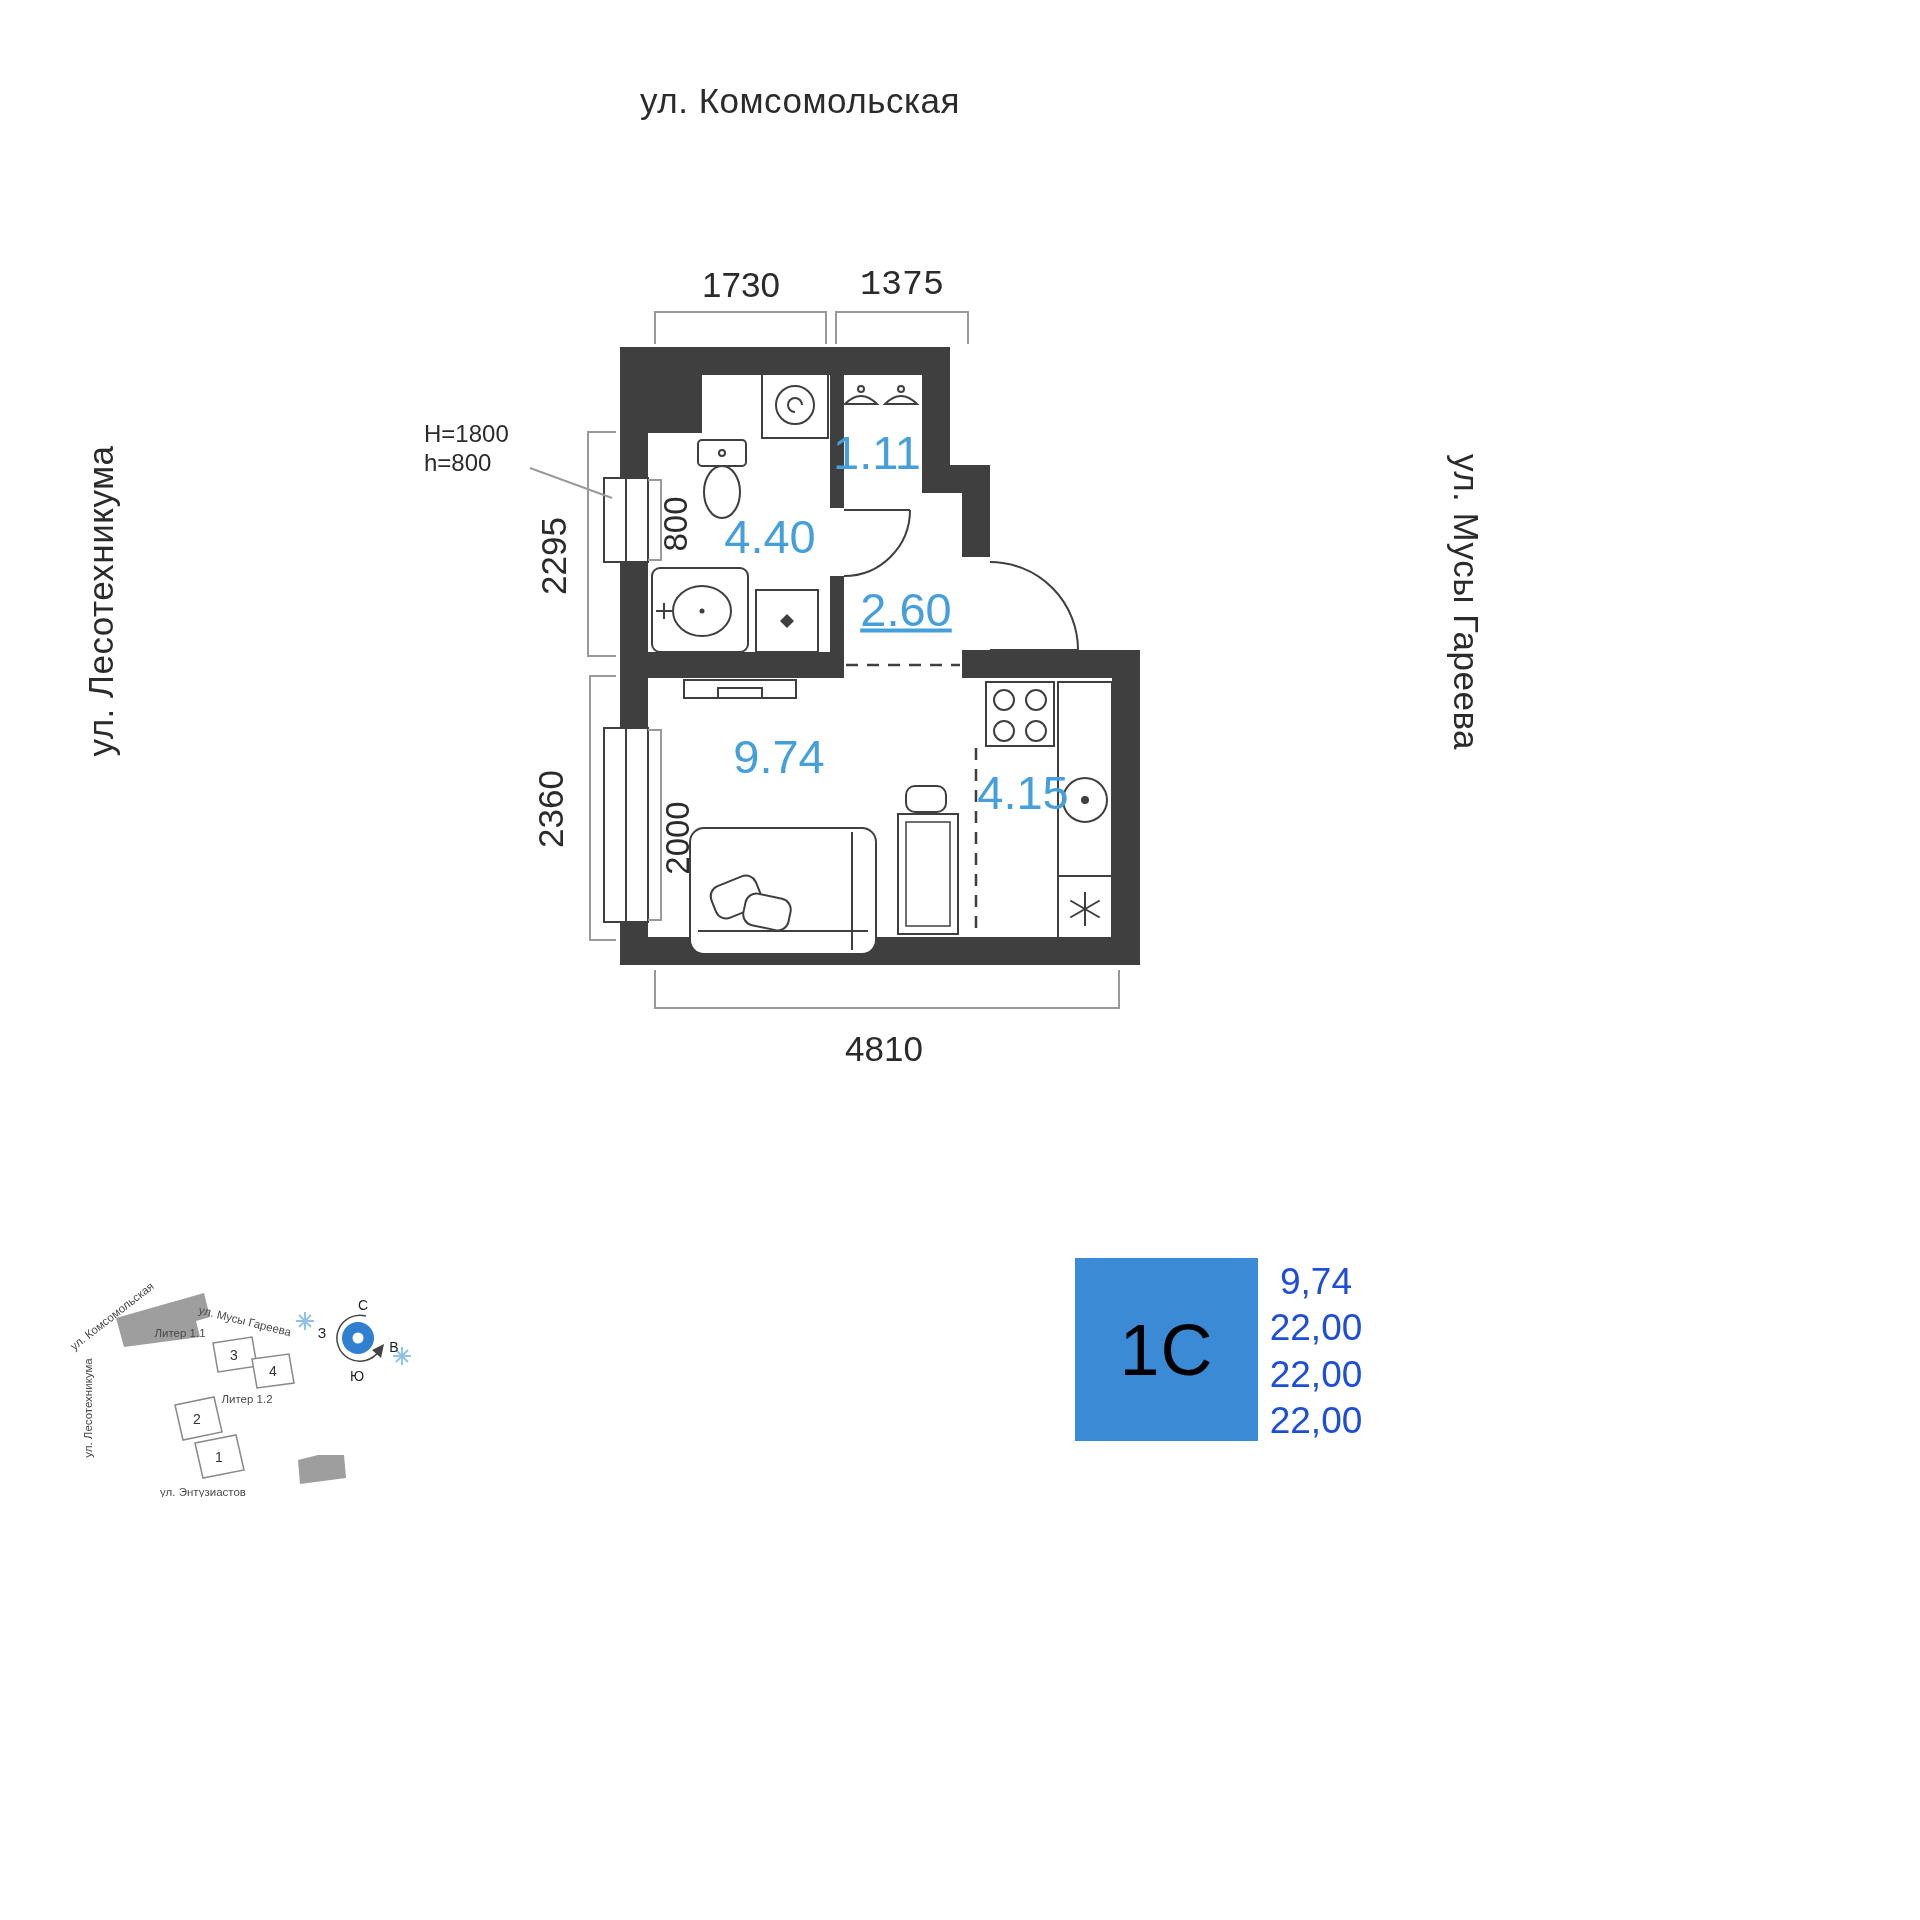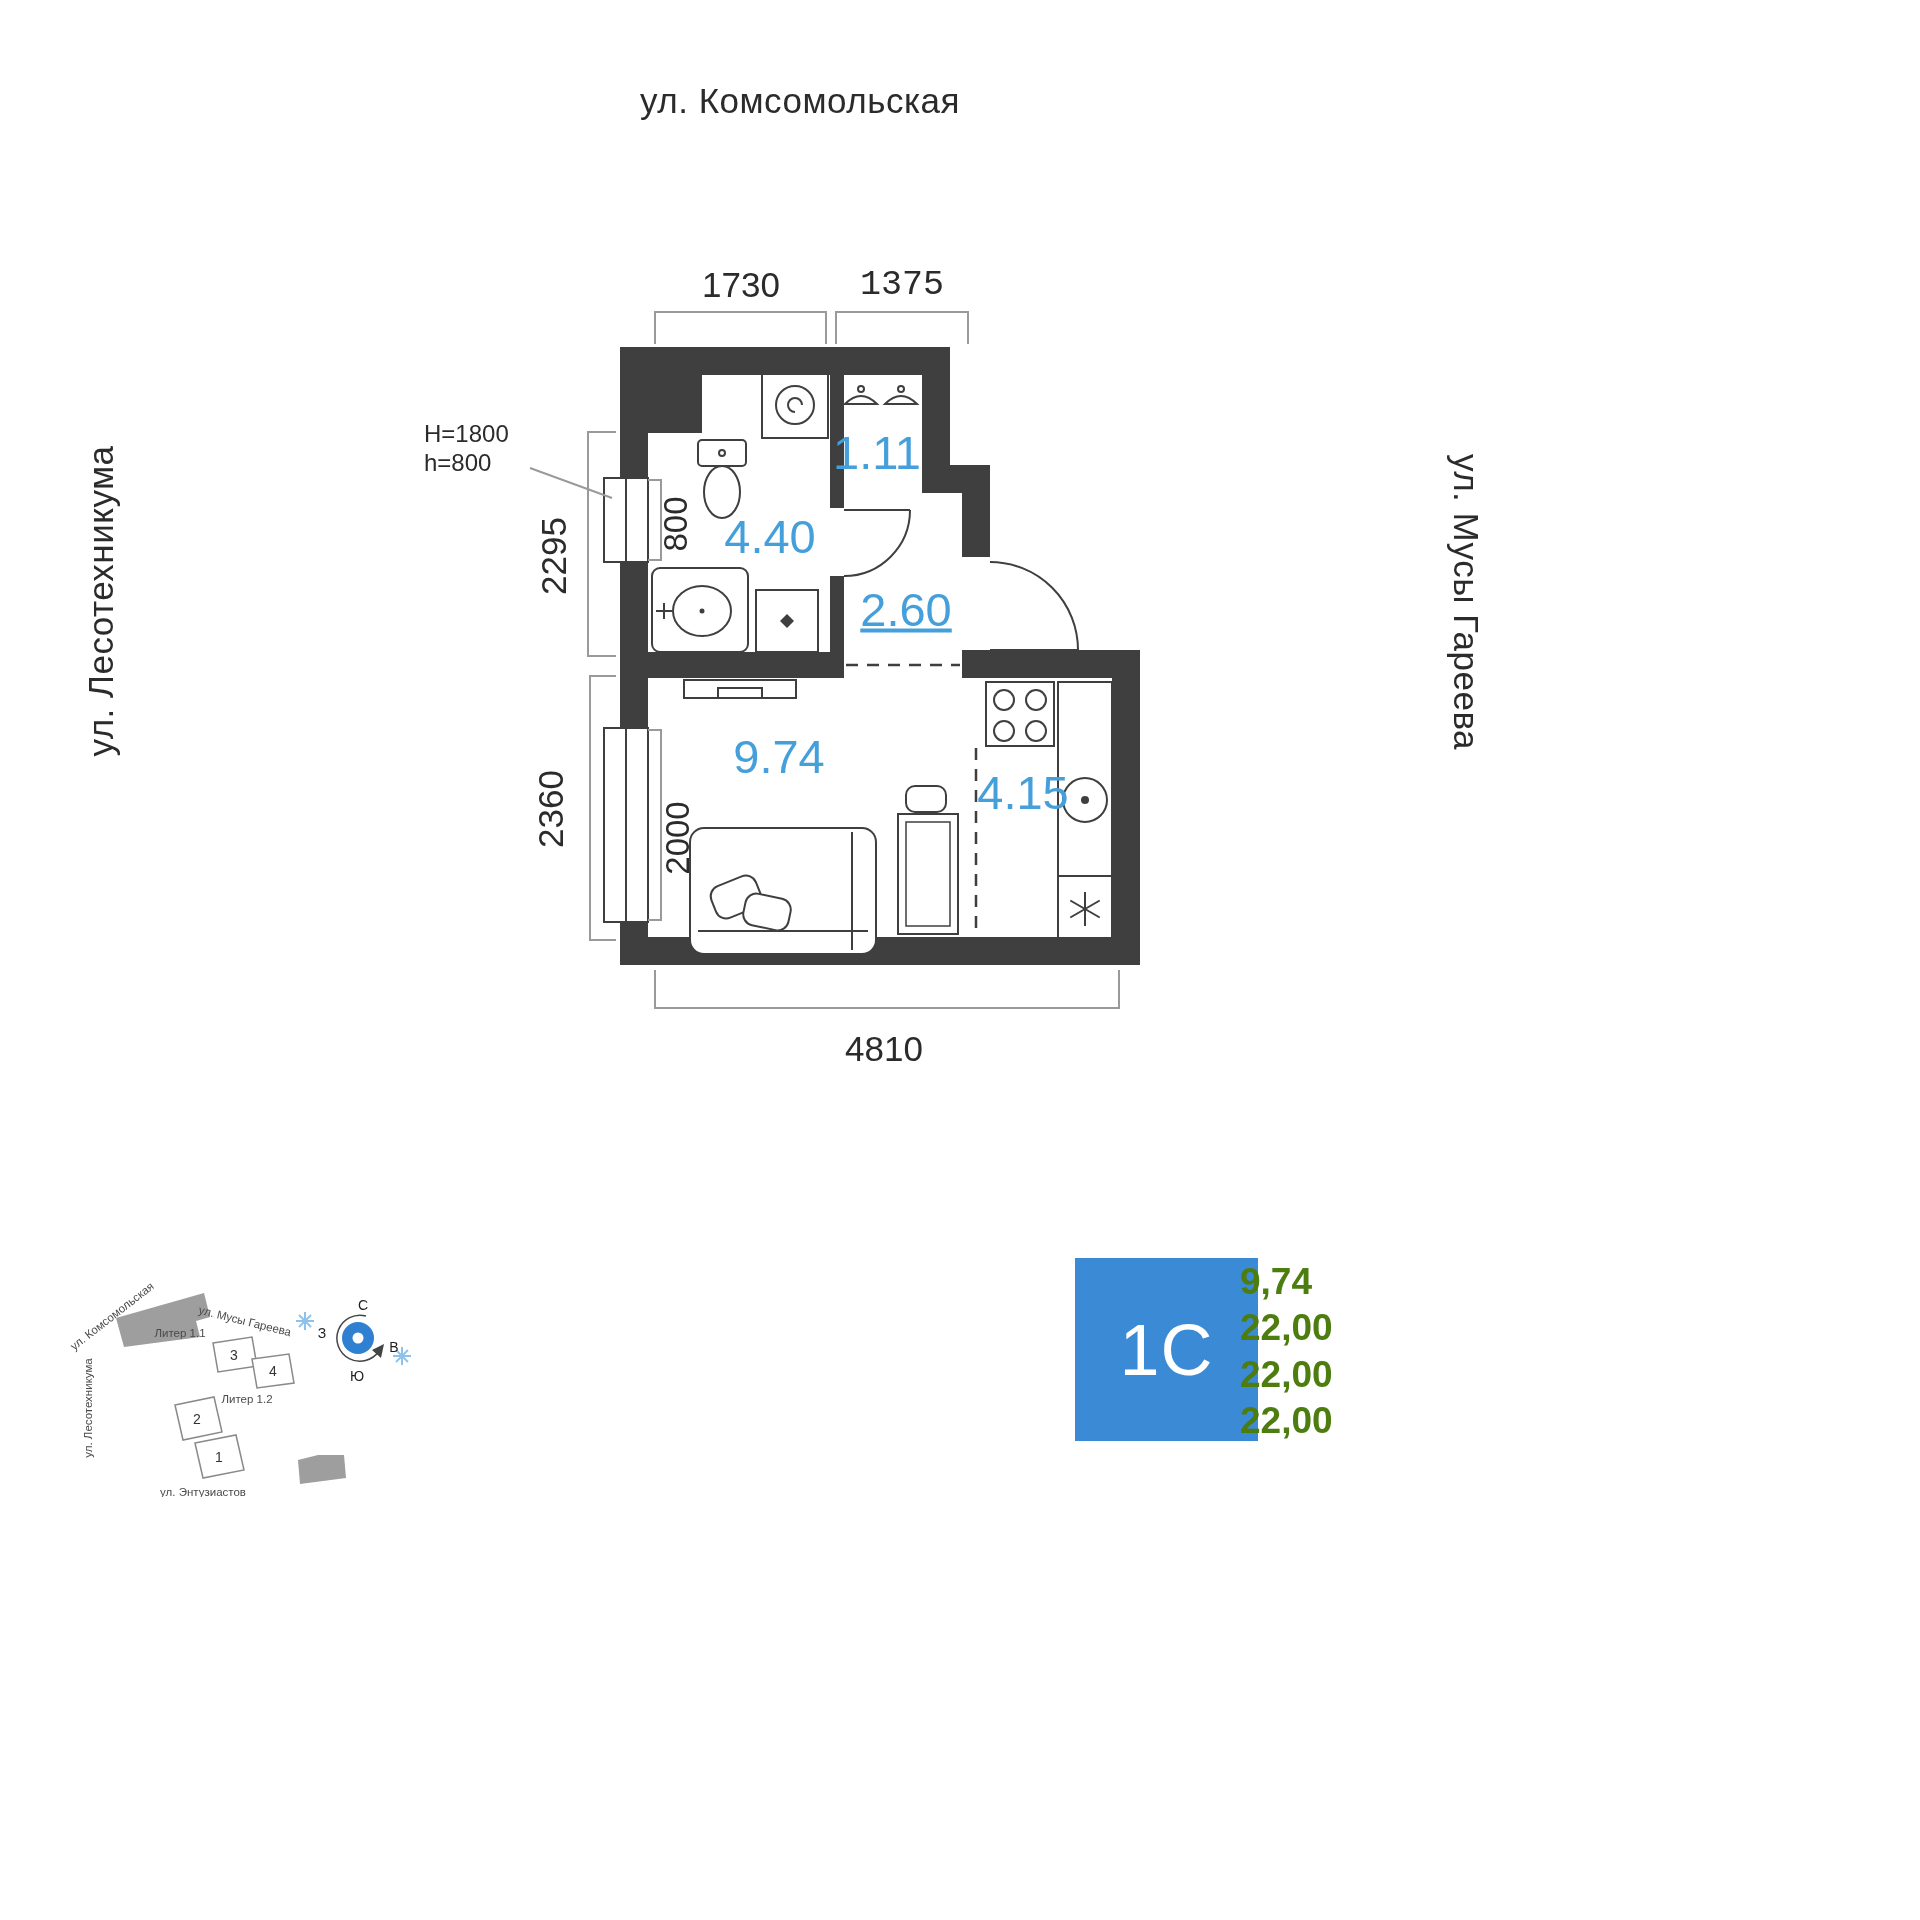--- a/index.html
+++ b/index.html
@@ -21,8 +21,8 @@
                background:var(--color-accent,#3a8ad6);display:flex;align-items:center;justify-content:center;}
   .card-type{font-size:72px;color:#ffffff;font-weight:400;letter-spacing:1px;}
   .card-values{position:absolute;left:1240px;top:1263px;width:152px;height:176px;
-               display:flex;flex-direction:column;justify-content:space-between;align-items:flex-start;
-               font-size:37px;color:#4d7c0f;font-weight:bold;}
+               display:flex;flex-direction:column;justify-content:space-between;align-items:center;
+               font-size:37px;color:#1d4ed8;}
   .card-val{line-height:1;}
 </style>
 </head>

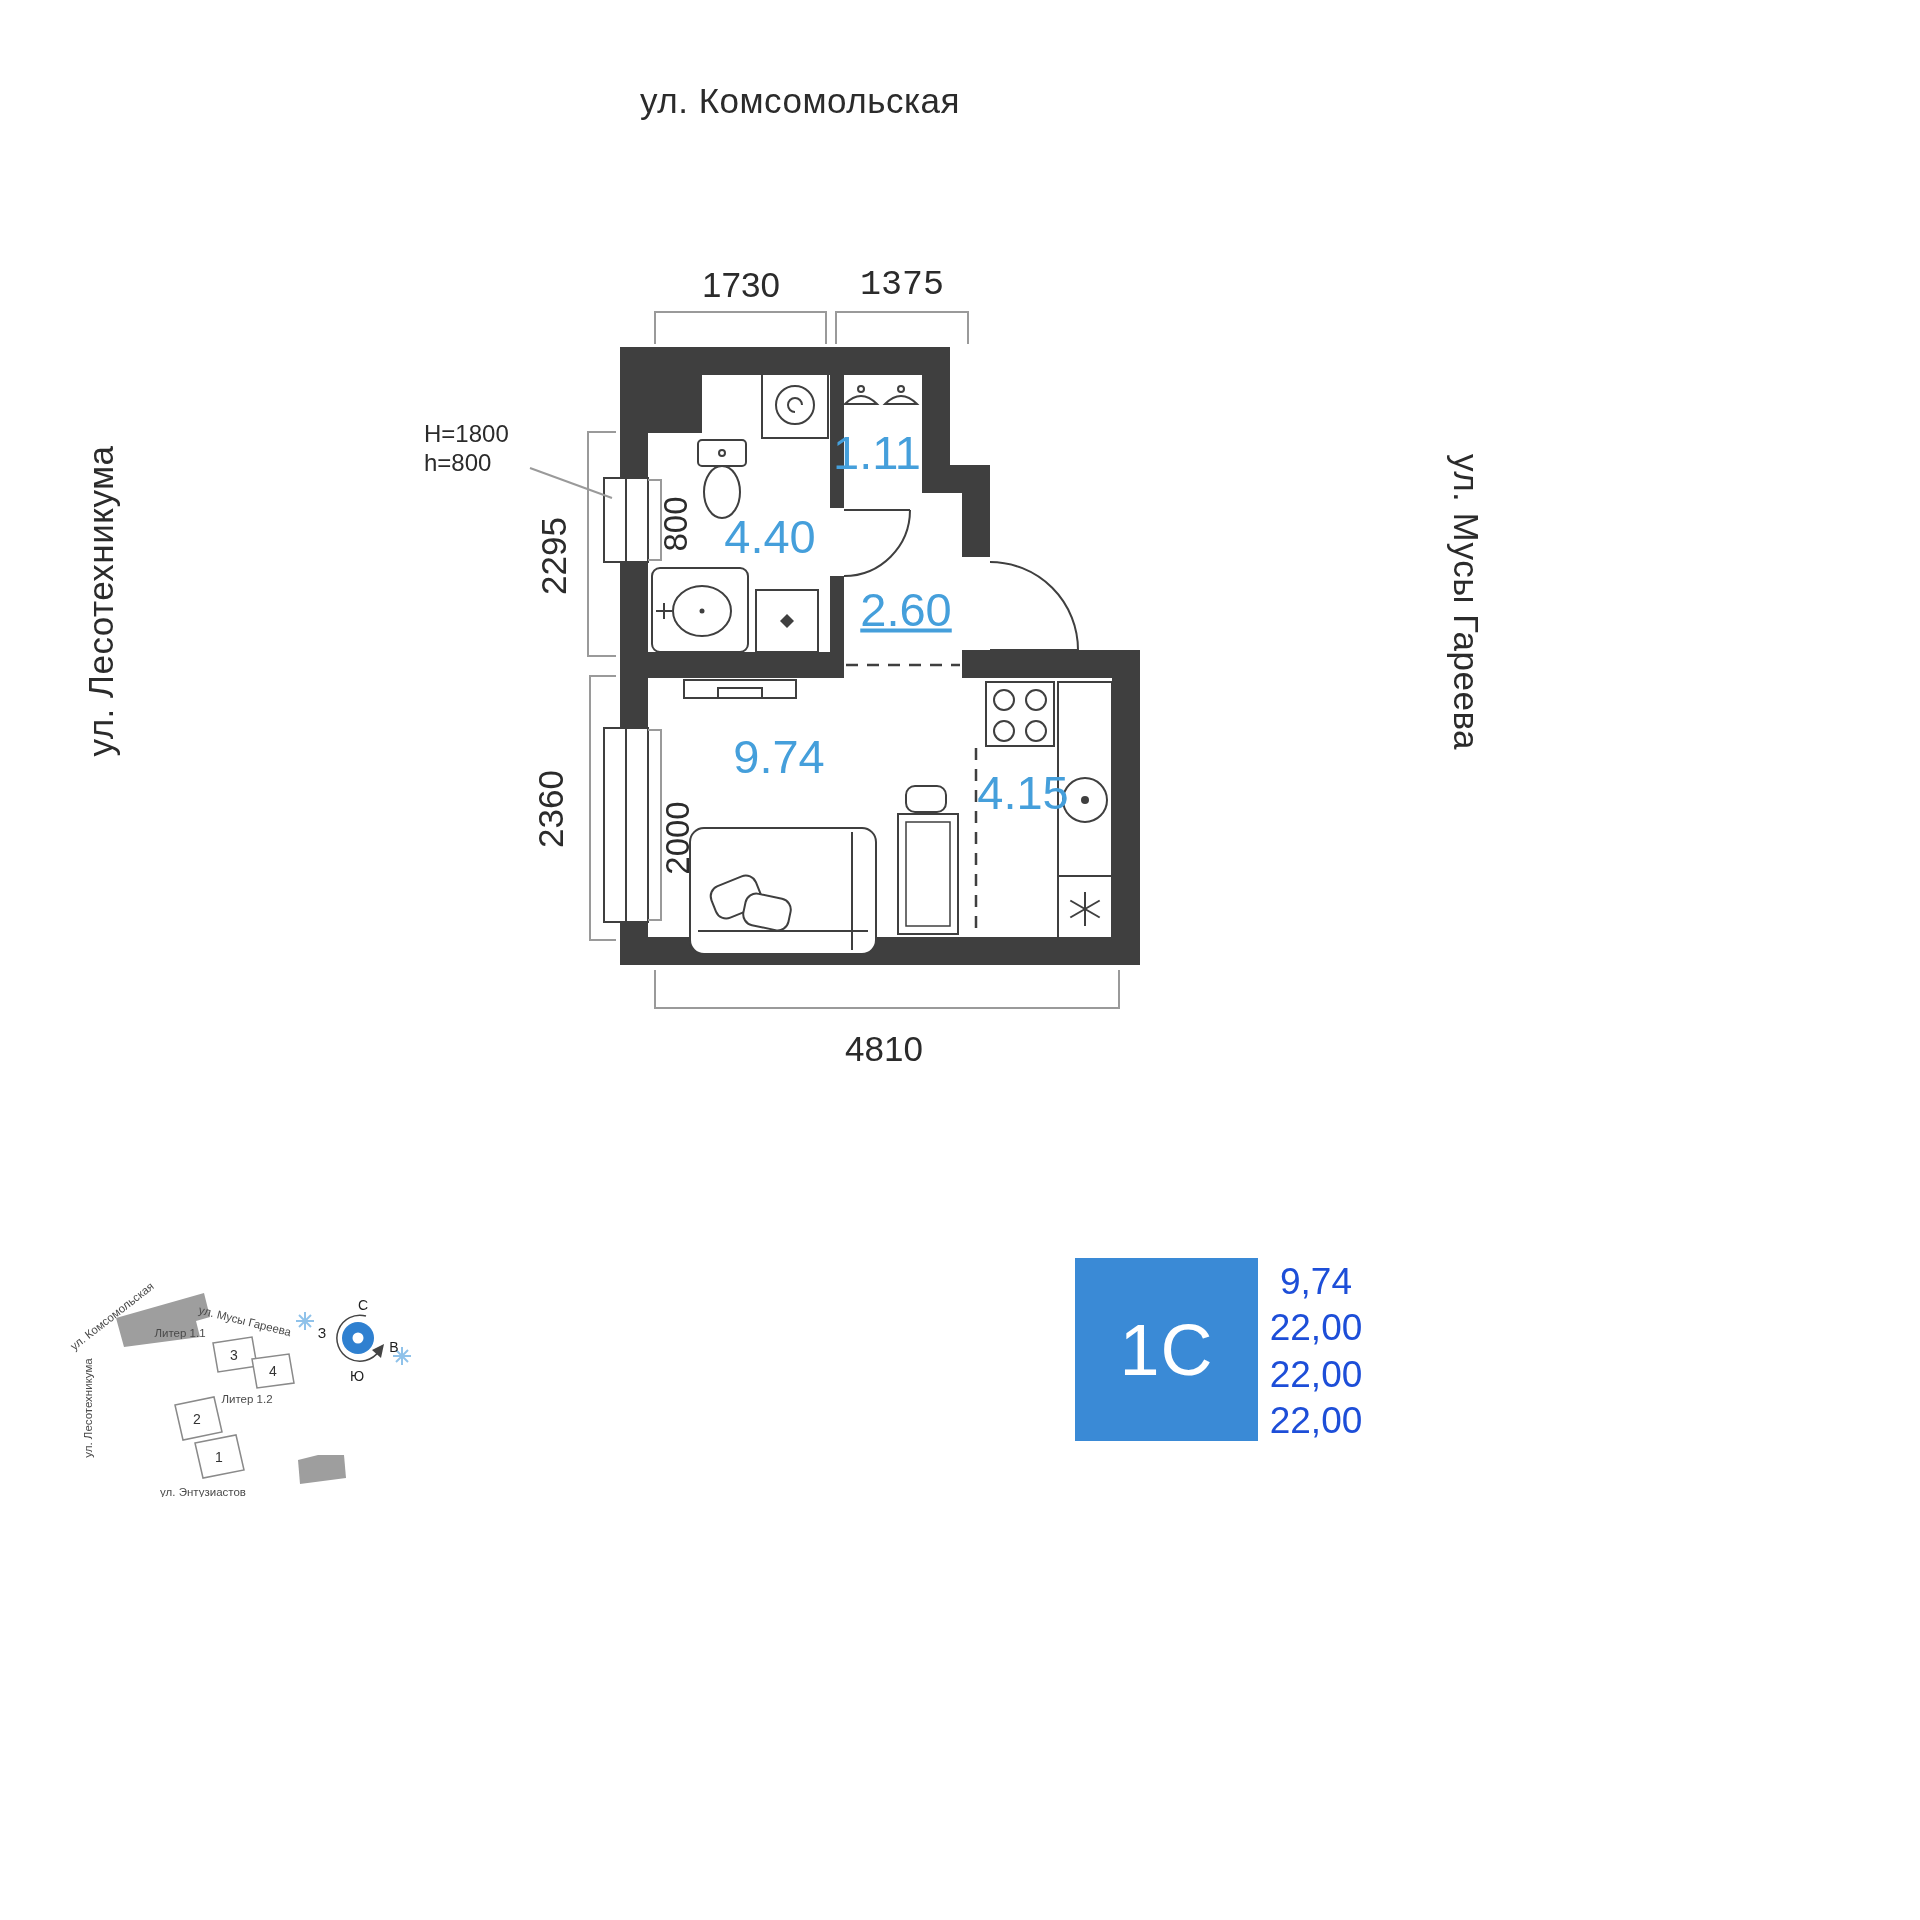--- a/index.html
+++ b/index.html
@@ -19,7 +19,7 @@
   .cmp{position:absolute;font-size:14px;color:#1f1f1f;transform:translate(-50%,-50%);}
   .card-square{position:absolute;left:1075px;top:1258px;width:183px;height:183px;
                background:var(--color-accent,#3a8ad6);display:flex;align-items:center;justify-content:center;}
-  .card-type{font-size:72px;color:#ffffff;font-weight:400;letter-spacing:1px;}
+  .card-type{font-size:72px;color:#000000;font-weight:400;letter-spacing:1px;}
   .card-values{position:absolute;left:1240px;top:1263px;width:152px;height:176px;
                display:flex;flex-direction:column;justify-content:space-between;align-items:center;
                font-size:37px;color:#1d4ed8;}

